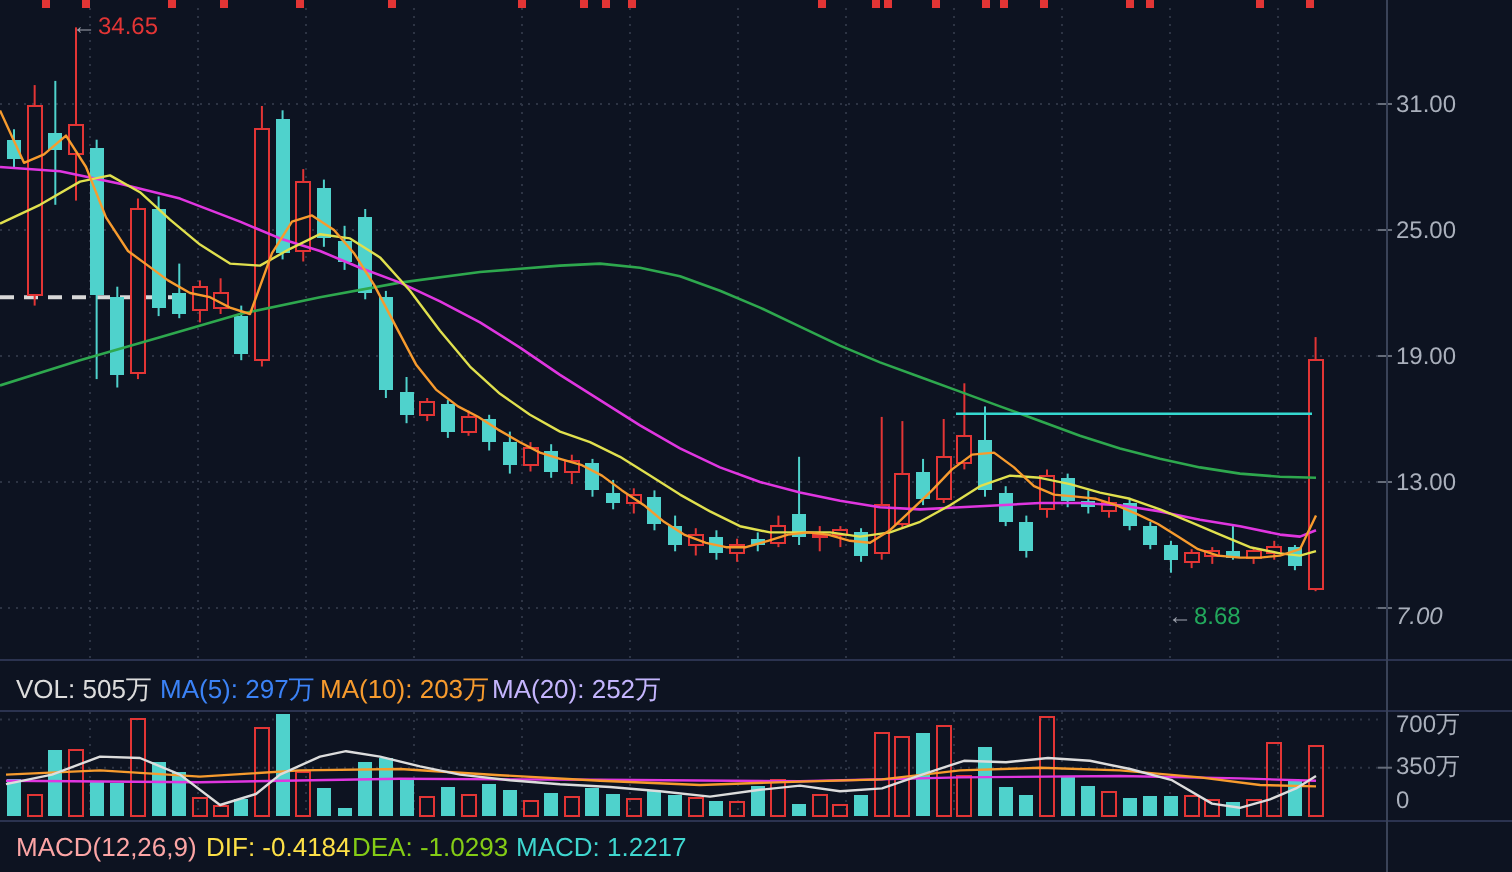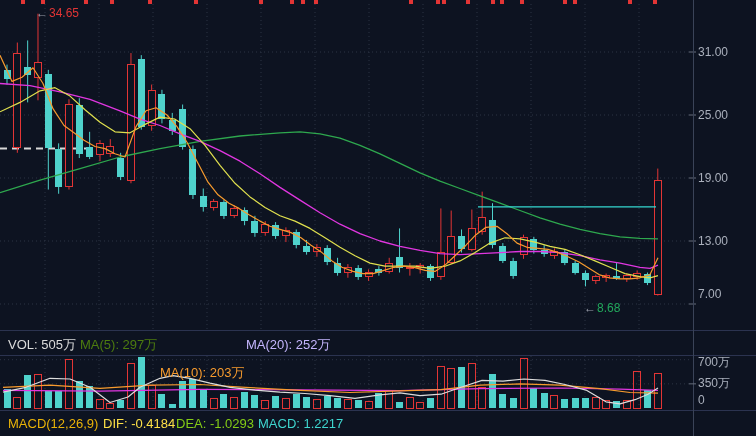--- a/index.html
+++ b/index.html
@@ -294,7 +294,7 @@
   <div class="axis-label" style="top:108px;">25.00</div>
   <div class="axis-label" style="top:171px;">19.00</div>
   <div class="axis-label" style="top:234px;">13.00</div>
-  <div class="axis-label" style="top:287px;">7.00</div>
+  <div class="axis-label" style="top:301px;font-style:italic;">7.00</div>
 
   <div class="axis-label" style="top:355px;">700万</div>
   <div class="axis-label" style="top:376px;">350万</div>

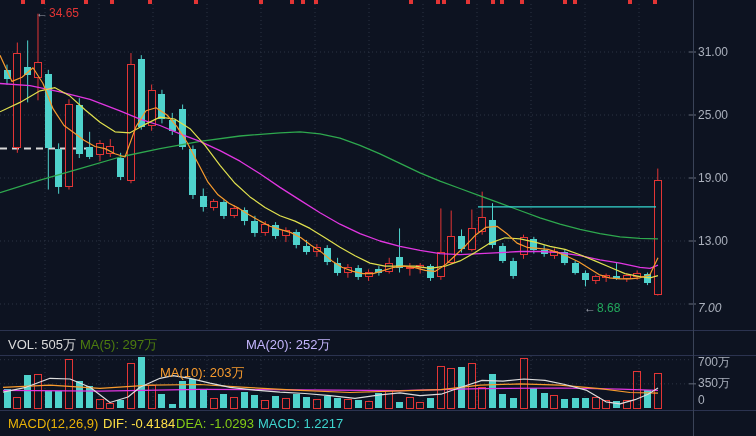--- a/index.html
+++ b/index.html
@@ -302,7 +302,7 @@
 
   <div class="legend-row" style="top:336px;">
     <span class="legend-item" style="left:8px;color:#dcdcdc;">VOL: 505万</span>
-    <span class="legend-item" style="left:80px;color:#4d7c0f;">MA(5): 297万</span>
+    <span class="legend-item" style="left:80px;color:#3b82f6;">MA(5): 297万</span>
     <span class="legend-item" style="left:160px;color:#f79b2e;margin-top:28px;">MA(10): 203万</span>
     <span class="legend-item" style="left:246px;color:#c4b5fd;">MA(20): 252万</span>
   </div>

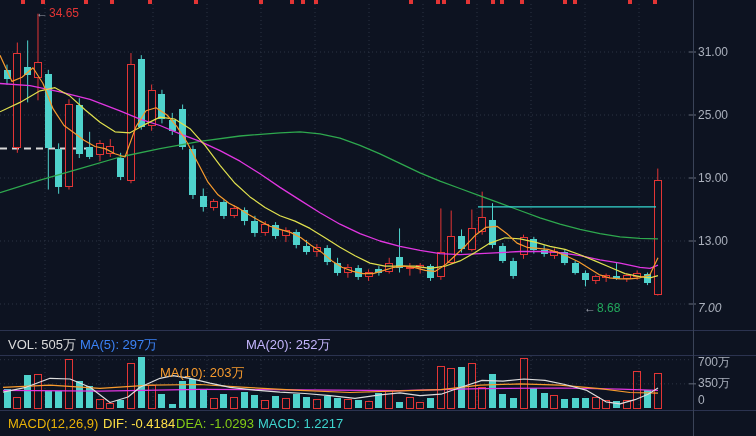--- a/index.html
+++ b/index.html
@@ -303,7 +303,7 @@
   <div class="legend-row" style="top:336px;">
     <span class="legend-item" style="left:8px;color:#dcdcdc;">VOL: 505万</span>
     <span class="legend-item" style="left:80px;color:#3b82f6;">MA(5): 297万</span>
-    <span class="legend-item" style="left:160px;color:#f79b2e;margin-top:28px;">MA(10): 203万</span>
+    <span class="legend-item" style="left:160px;color:#f79b2e;">MA(10): 203万</span>
     <span class="legend-item" style="left:246px;color:#c4b5fd;">MA(20): 252万</span>
   </div>
 

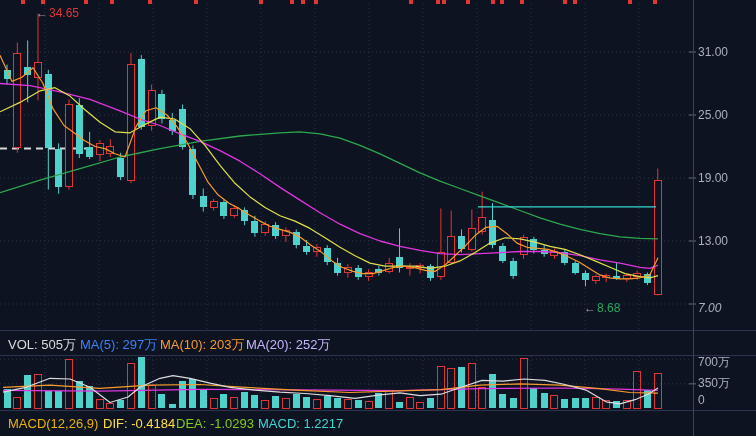--- a/index.html
+++ b/index.html
@@ -308,7 +308,7 @@
   </div>
 
   <div class="legend-row" style="top:416px;">
-    <span class="legend-item" style="left:8px;color:#eab308;">MACD(12,26,9)</span>
+    <span class="legend-item" style="left:8px;color:#fca5a5;">MACD(12,26,9)</span>
     <span class="legend-item" style="left:103px;color:#fde047;">DIF: -0.4184</span>
     <span class="legend-item" style="left:176px;color:#84cc16;">DEA: -1.0293</span>
     <span class="legend-item" style="left:258px;color:#3fd6cf;">MACD: 1.2217</span>

